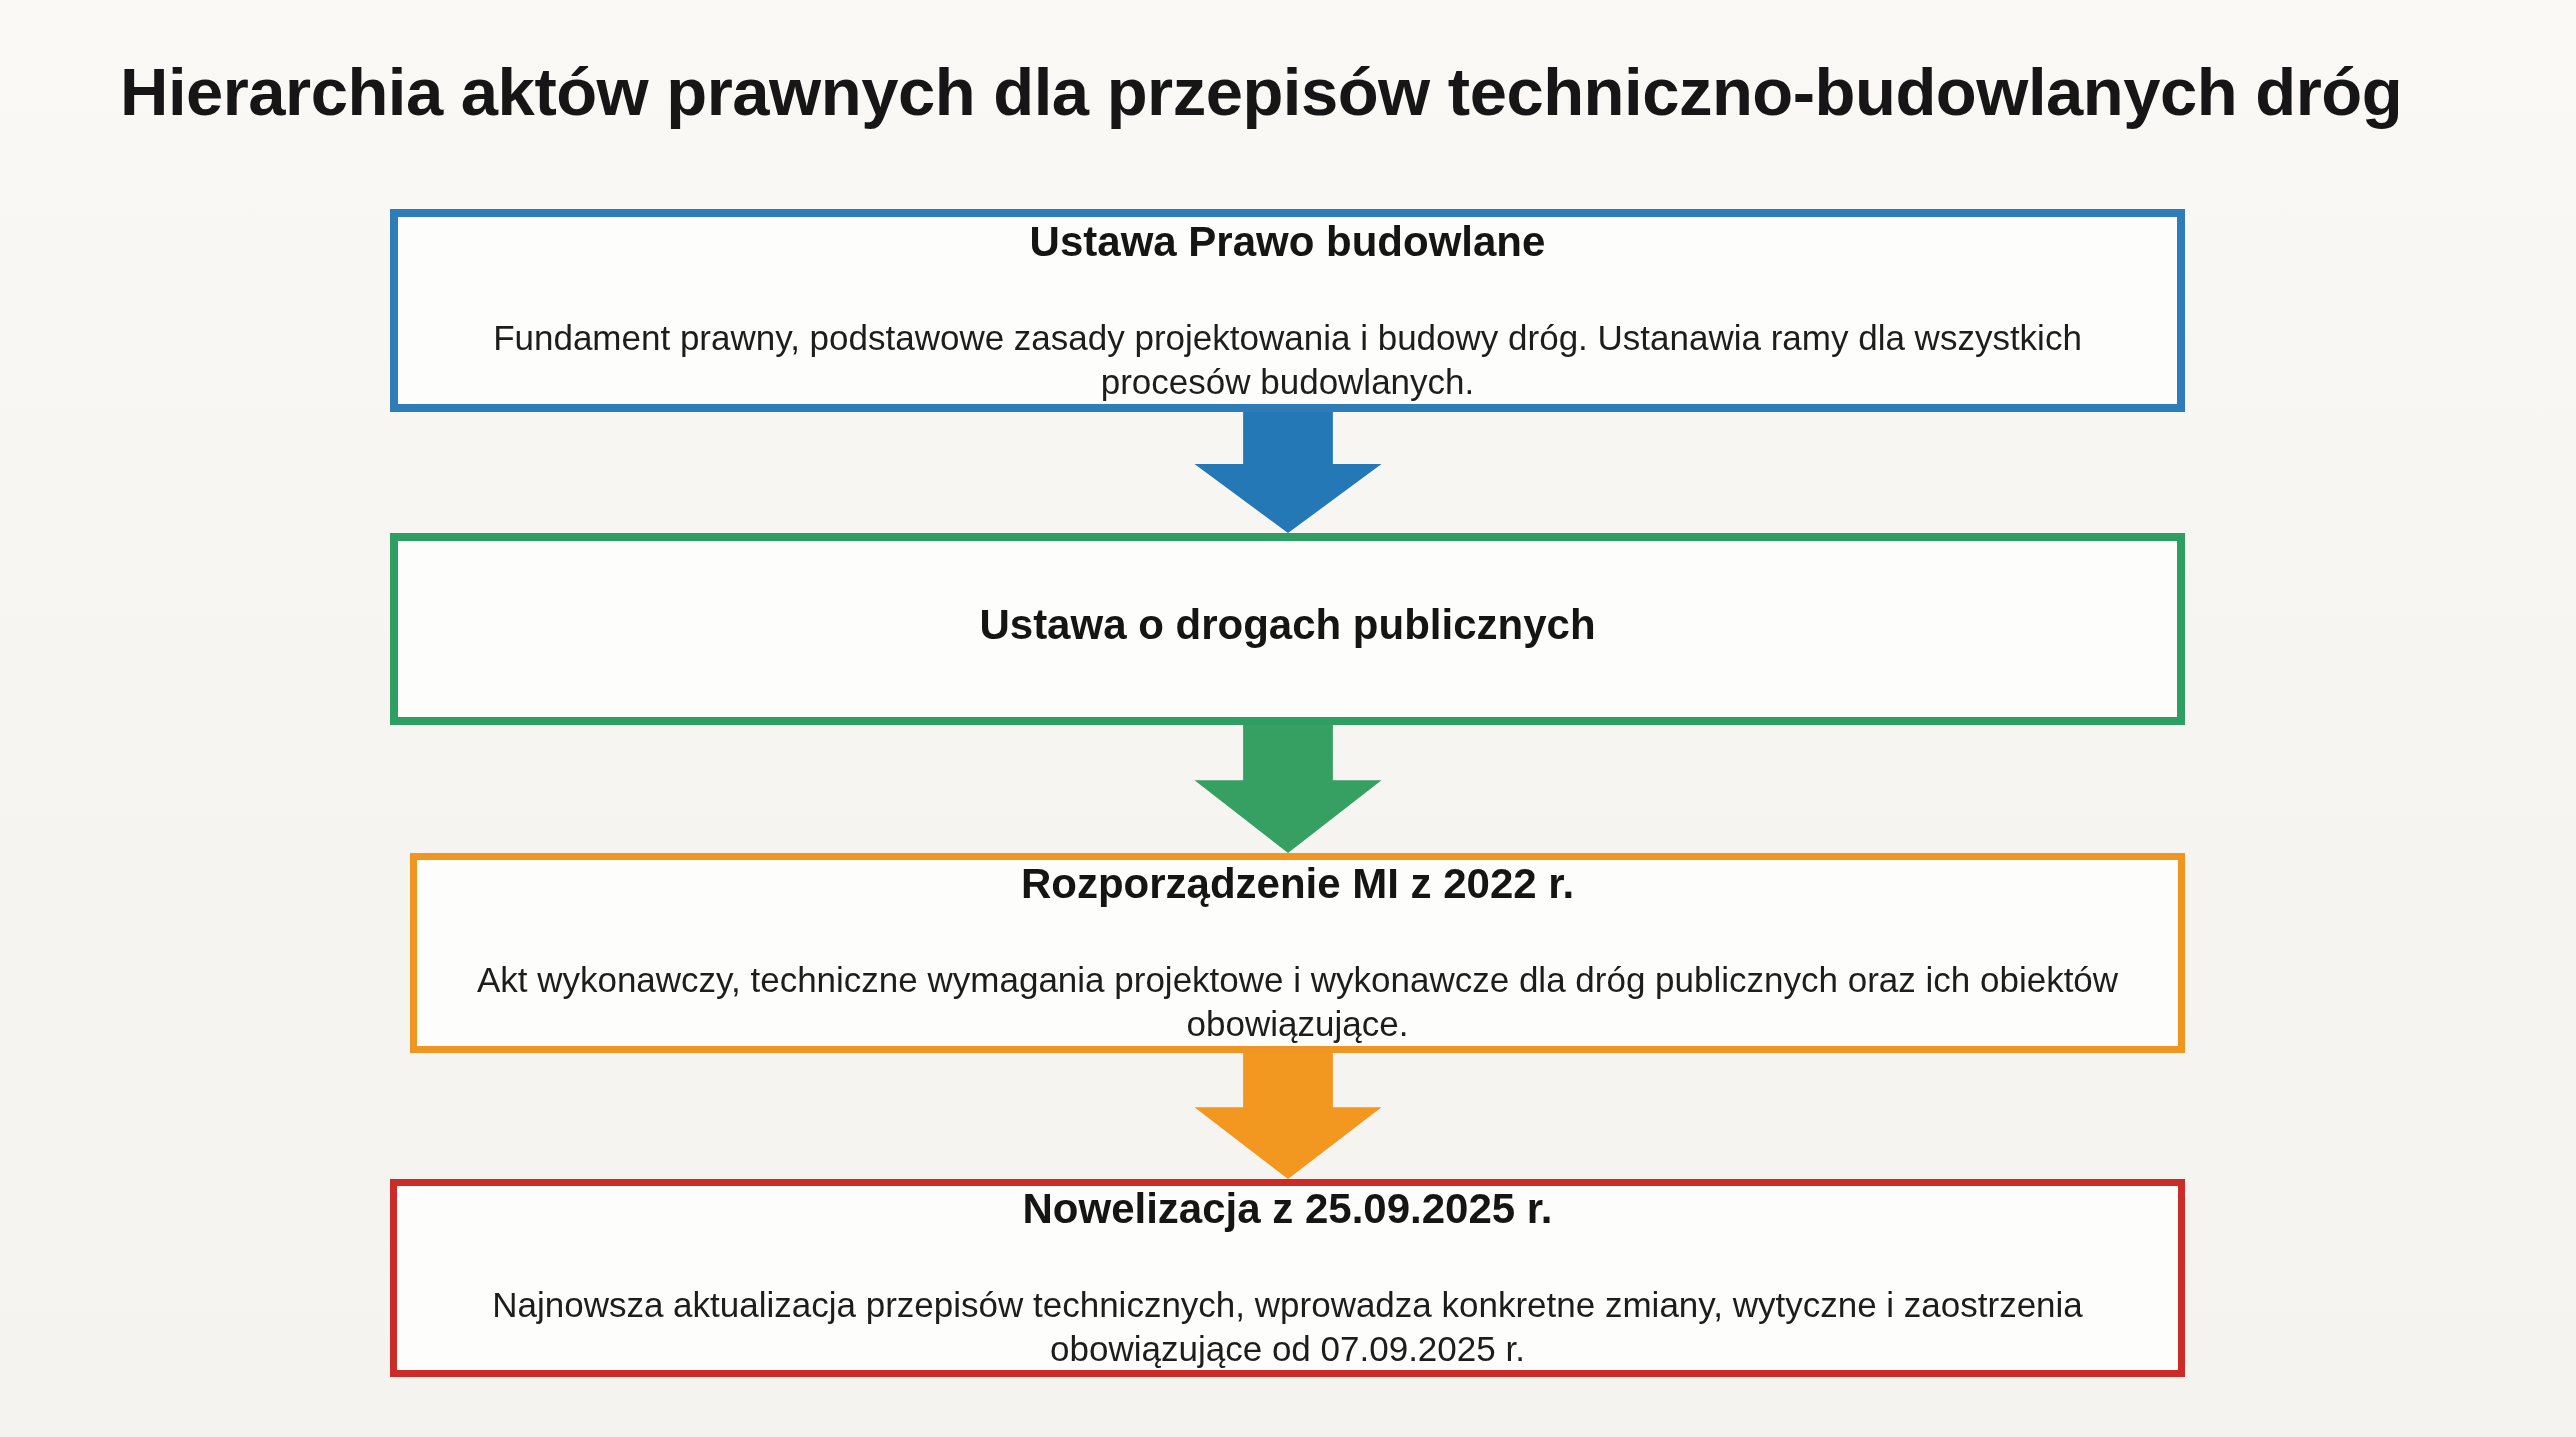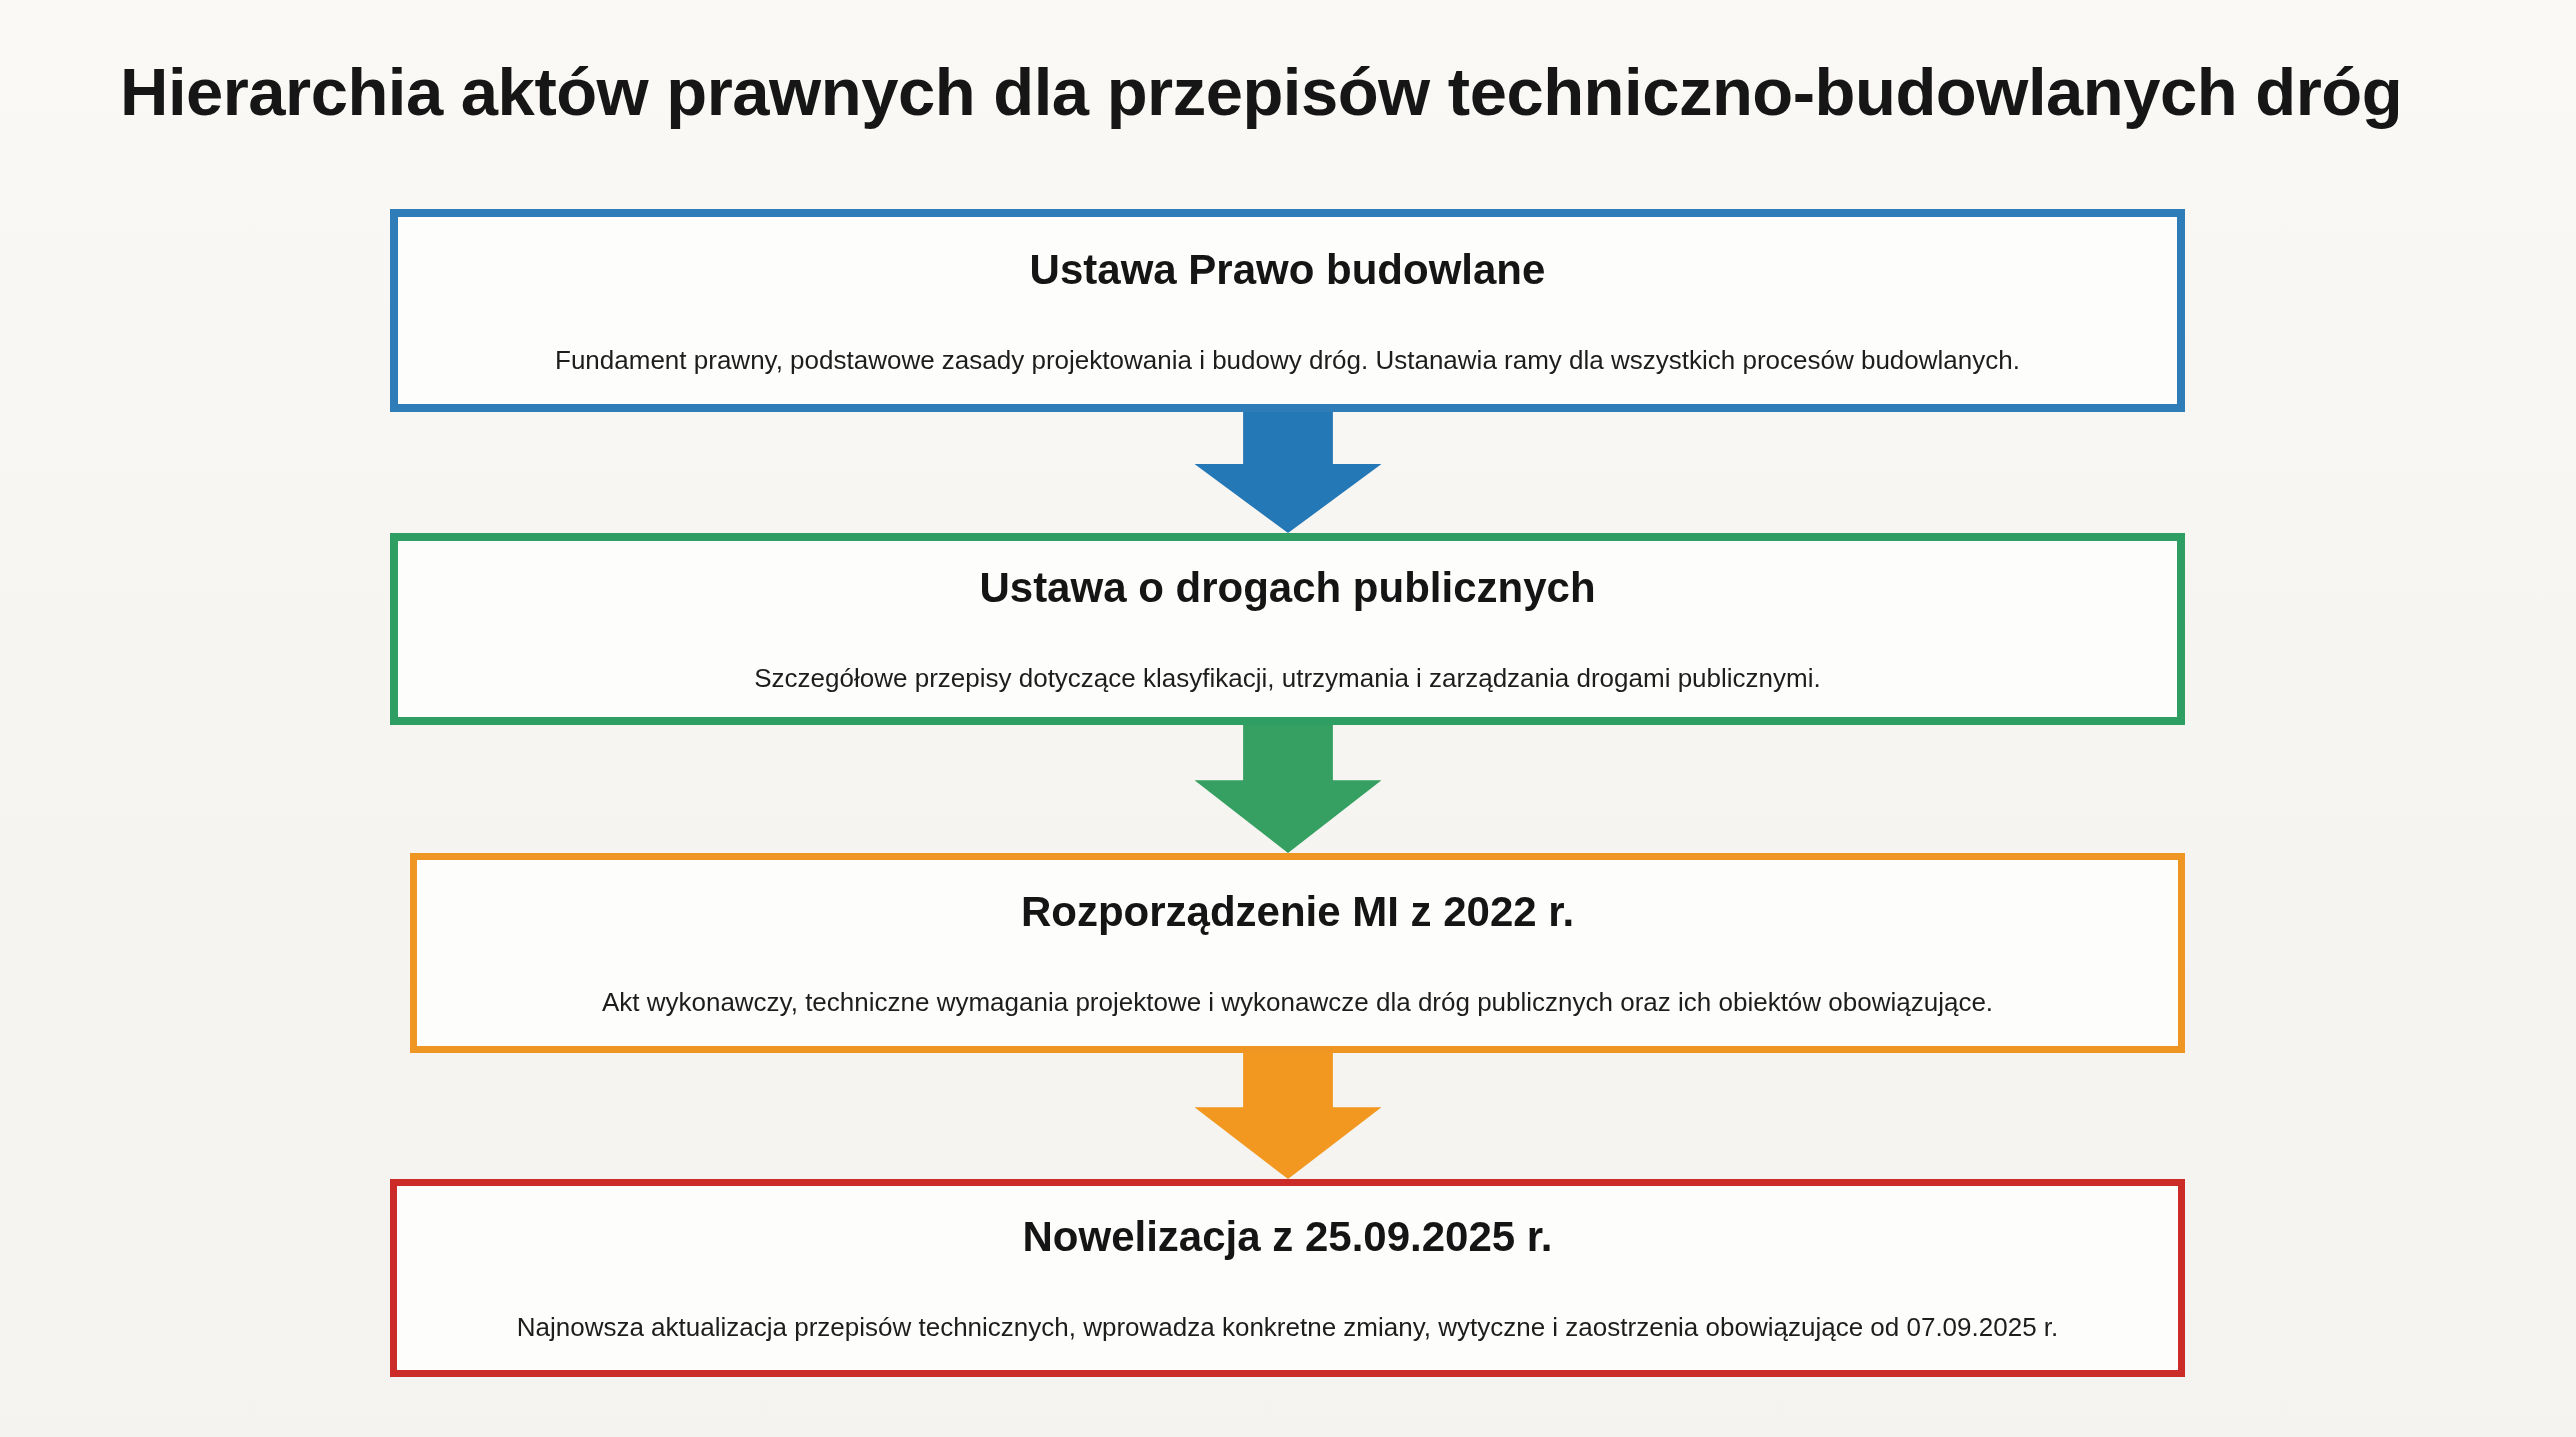--- a/index.html
+++ b/index.html
@@ -76,7 +76,7 @@
   }
 
   .node-desc {
-    font-size: 26px;
+    font-size: 35px;
     font-weight: normal;
     color: #1d1d1d;
     line-height: 1.26;

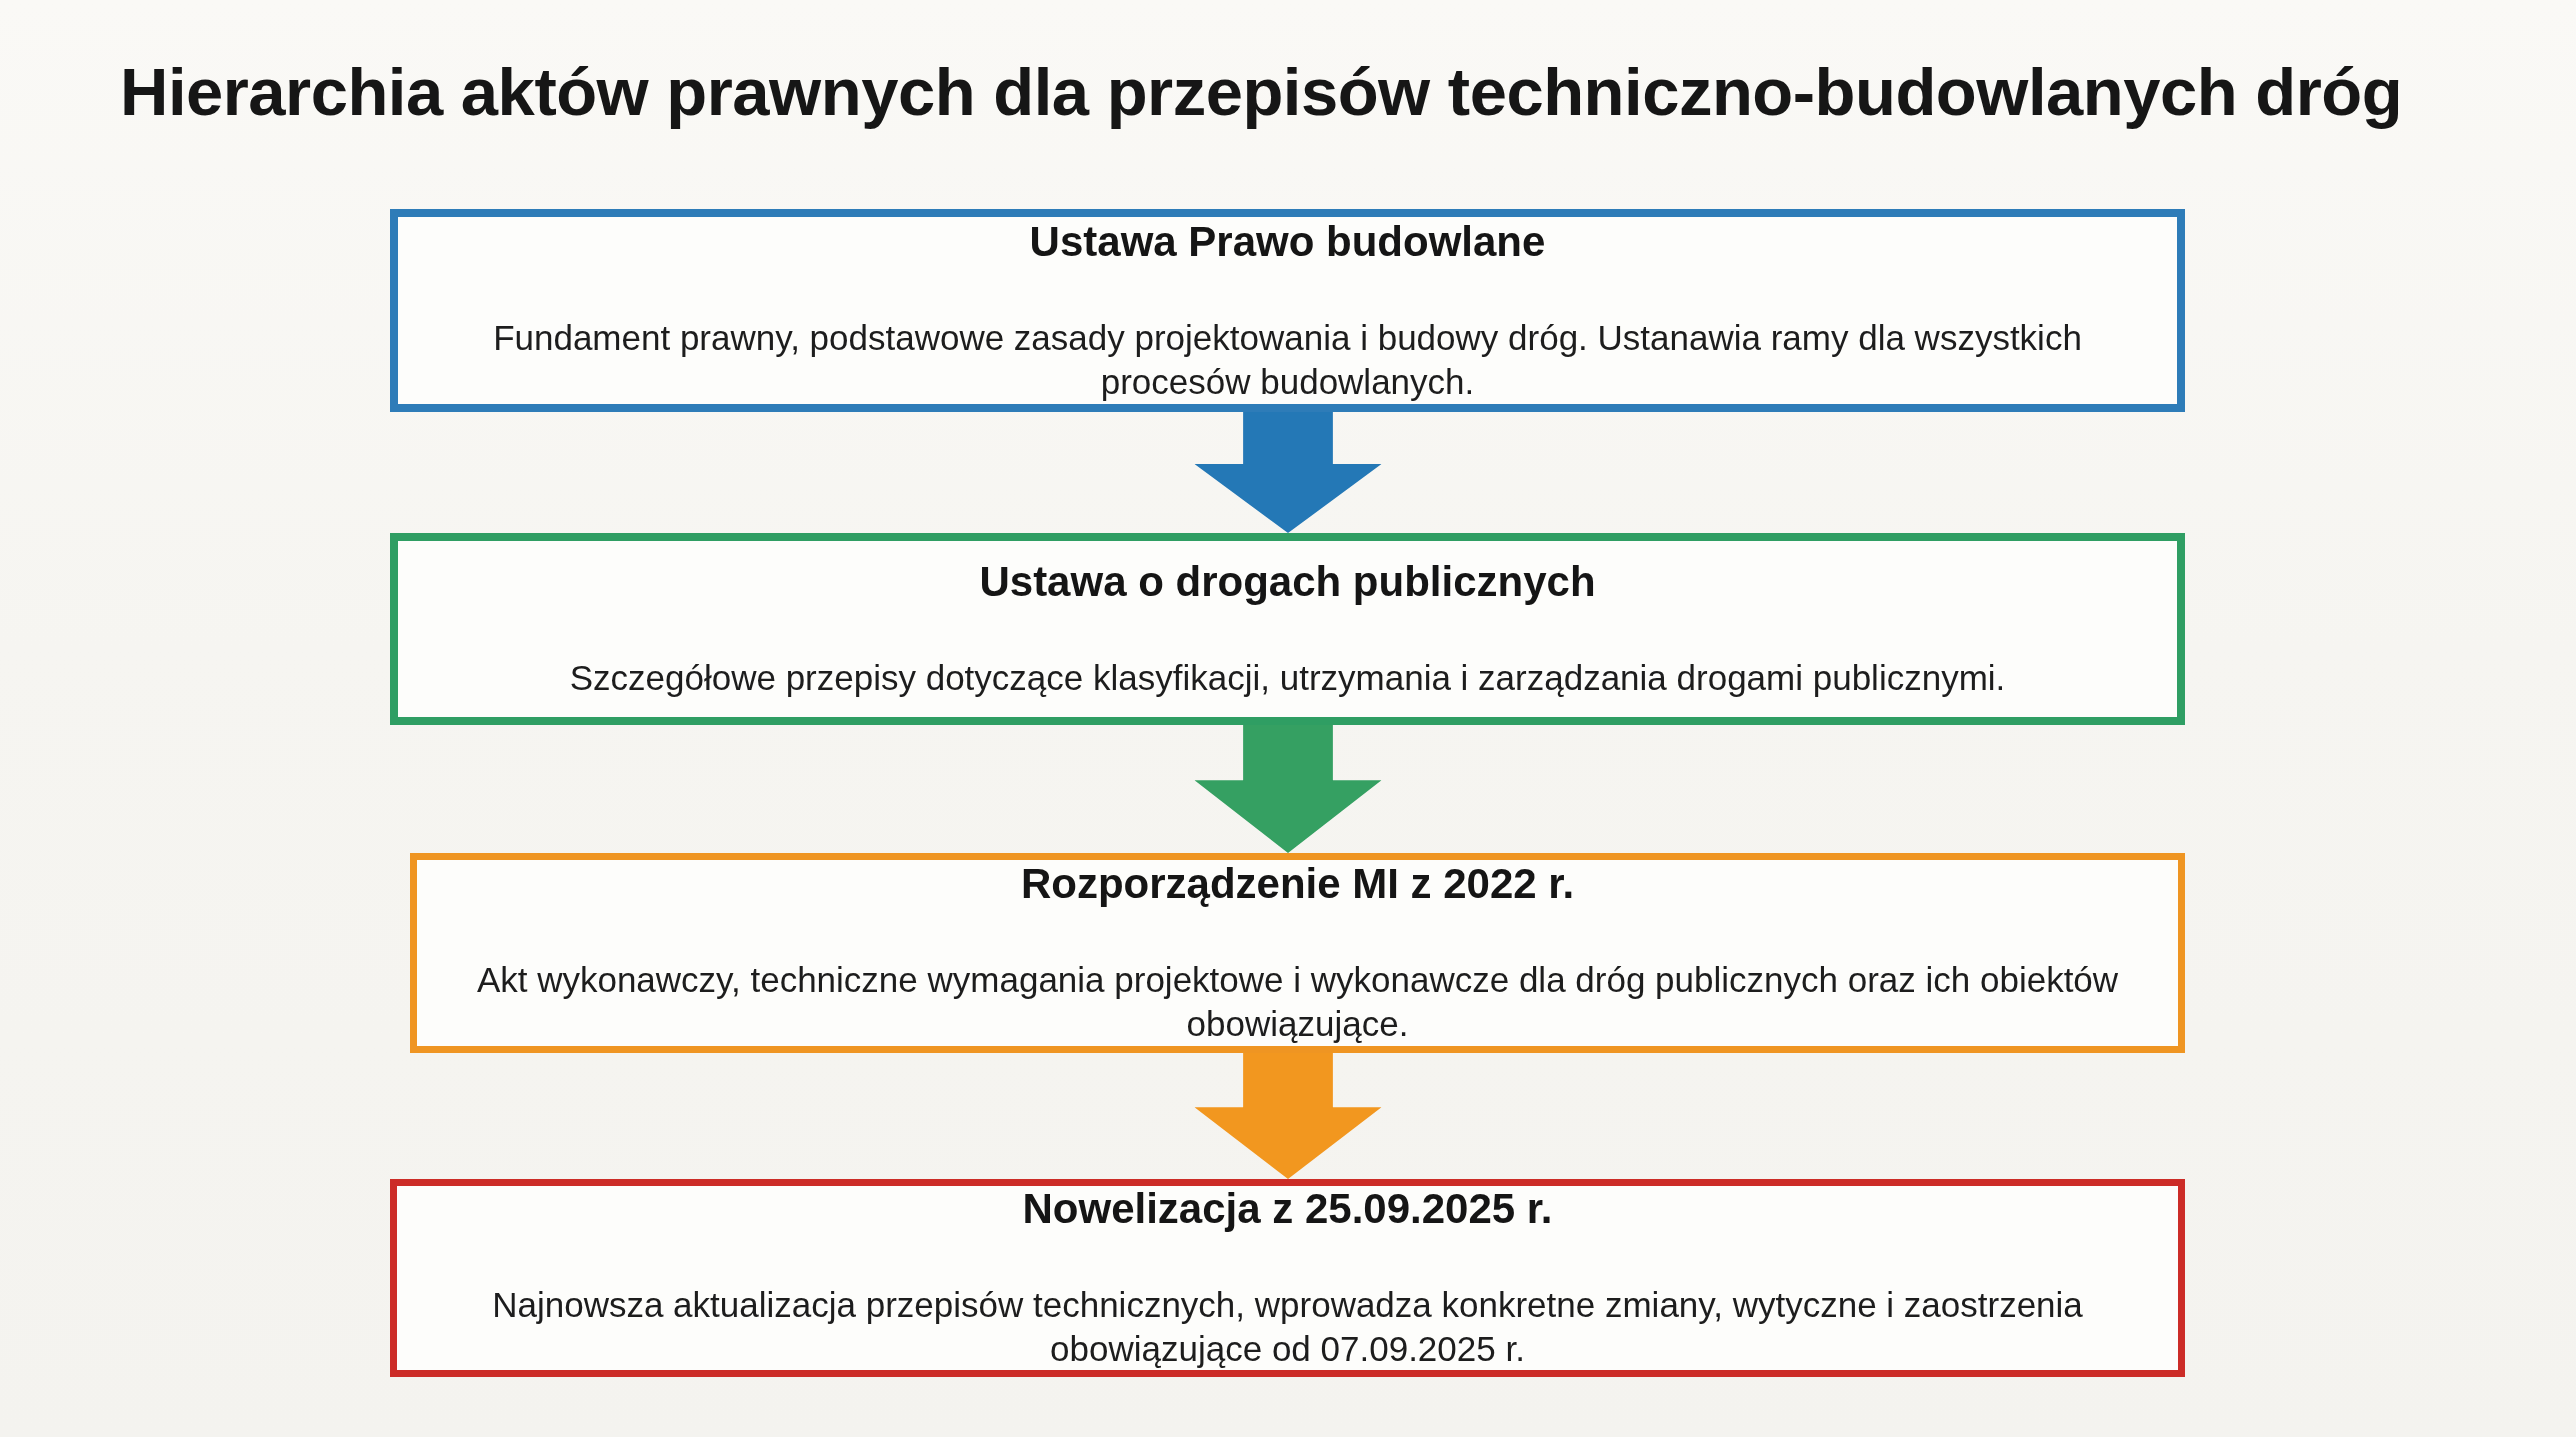--- a/index.html
+++ b/index.html
@@ -135,7 +135,6 @@
 
     <div class="node node-2" style="border-color: rgb(47, 158, 99);">
       <div class="node-title">Ustawa o drogach publicznych</div>
-      <div class="node-desc">Szczegółowe przepisy dotyczące klasyfikacji, utrzymania i zarządzania drogami publicznymi.</div>
     </div>
 
     <div class="gap gap-2">

